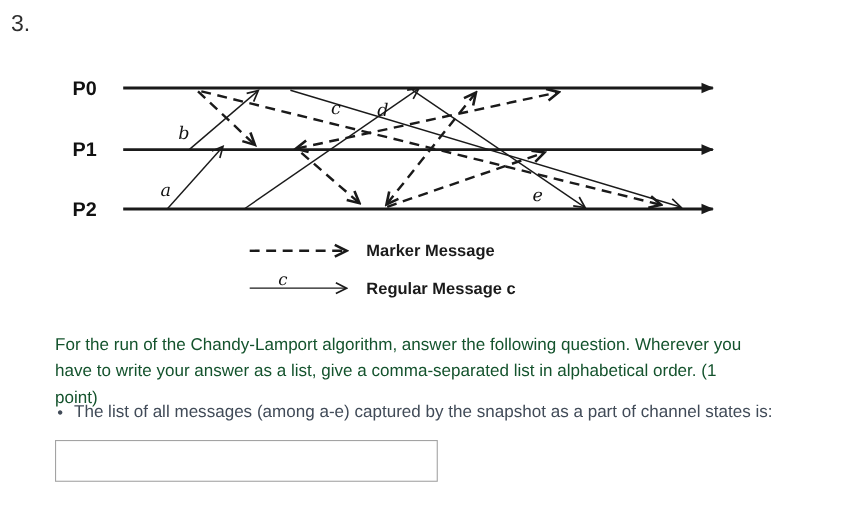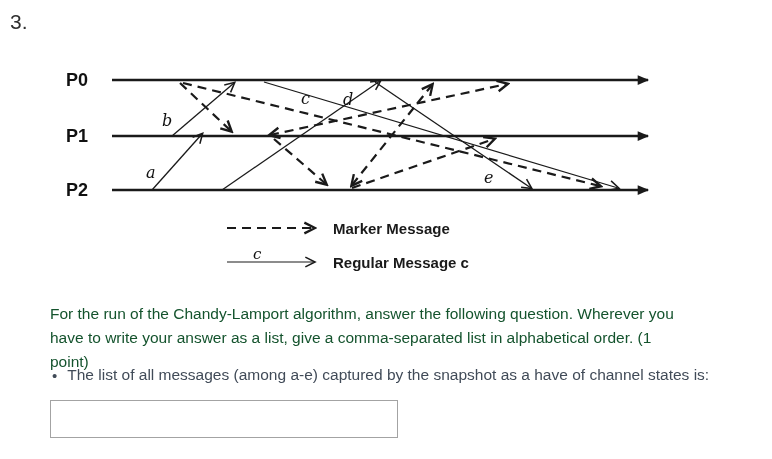--- a/index.html
+++ b/index.html
@@ -78,7 +78,7 @@
 
   <div class="bullet-row">
     <span class="bullet-dot">•</span>
-    <span>The list of all messages (among a-e) captured by the snapshot as a have of channel states is:</span>
+    <span>The list of all messages (among a-e) captured by the snapshot as a part of channel states is:</span>
   </div>
 
   <input class="answer-input" type="text" placeholder="" style="">

